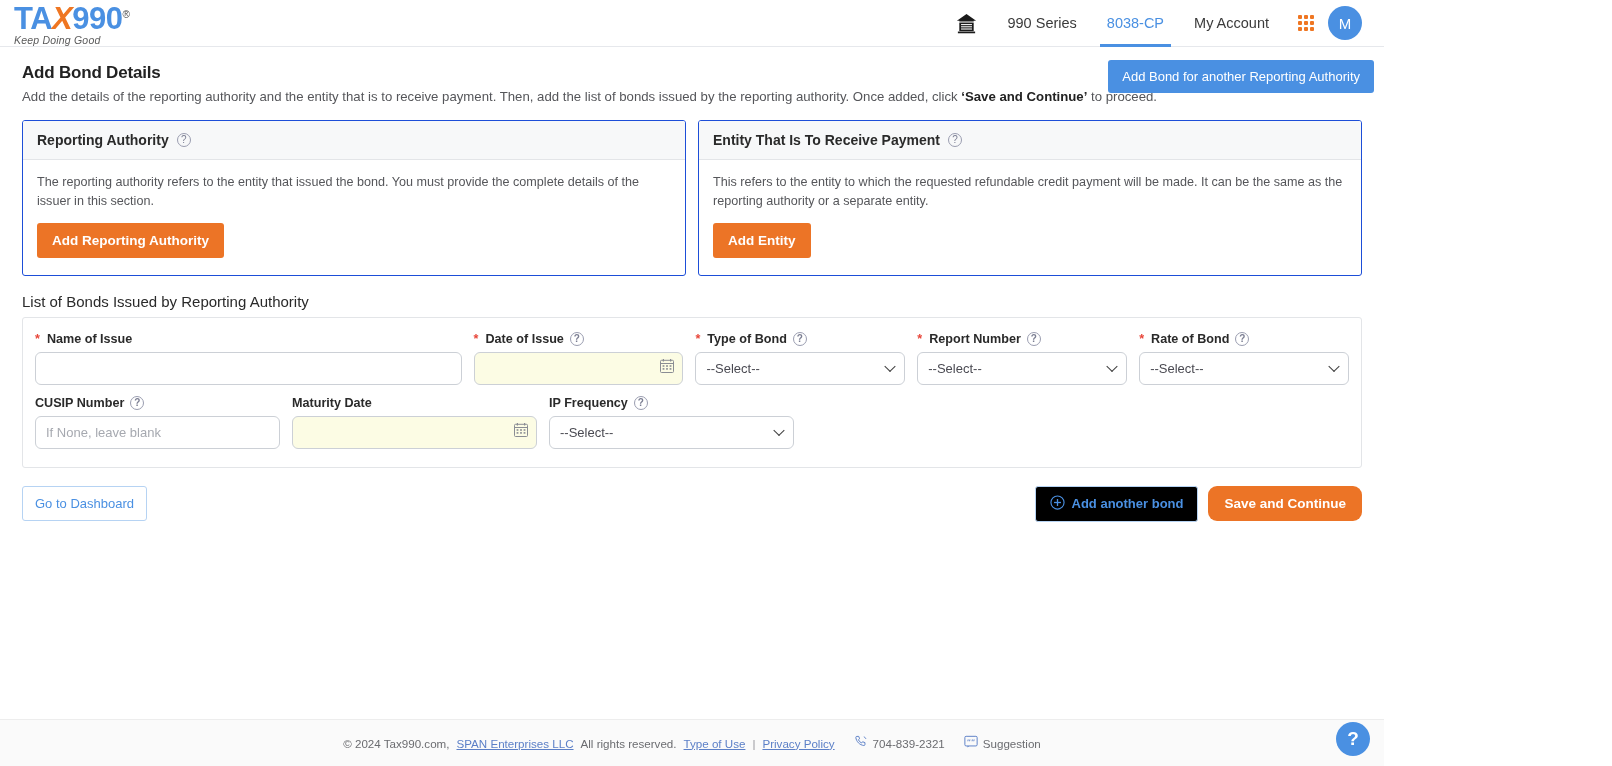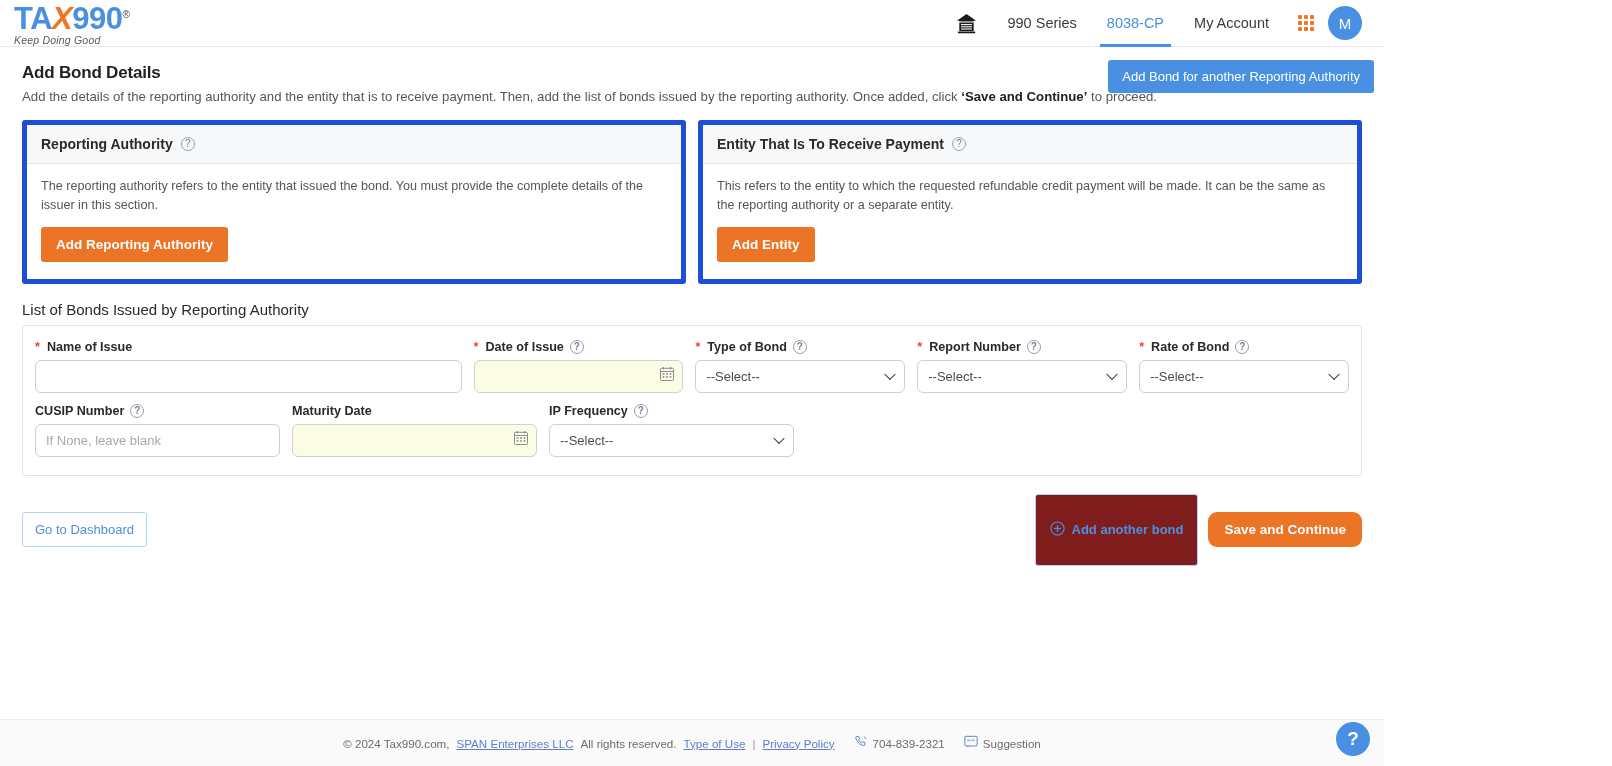--- a/index.html
+++ b/index.html
@@ -71,7 +71,7 @@
   
   .panels { display: flex; gap: 12px; padding: 16px 22px 0 22px; }
   .panel {
-    flex: 1; border: 5px solid #1d4ed8; border-radius: 3px; background: #fff;
+    flex: 1; border: 1px solid #1d4ed8; border-radius: 3px; background: #fff;
     overflow: hidden; min-height: 131px;
   }
   .panel-head {

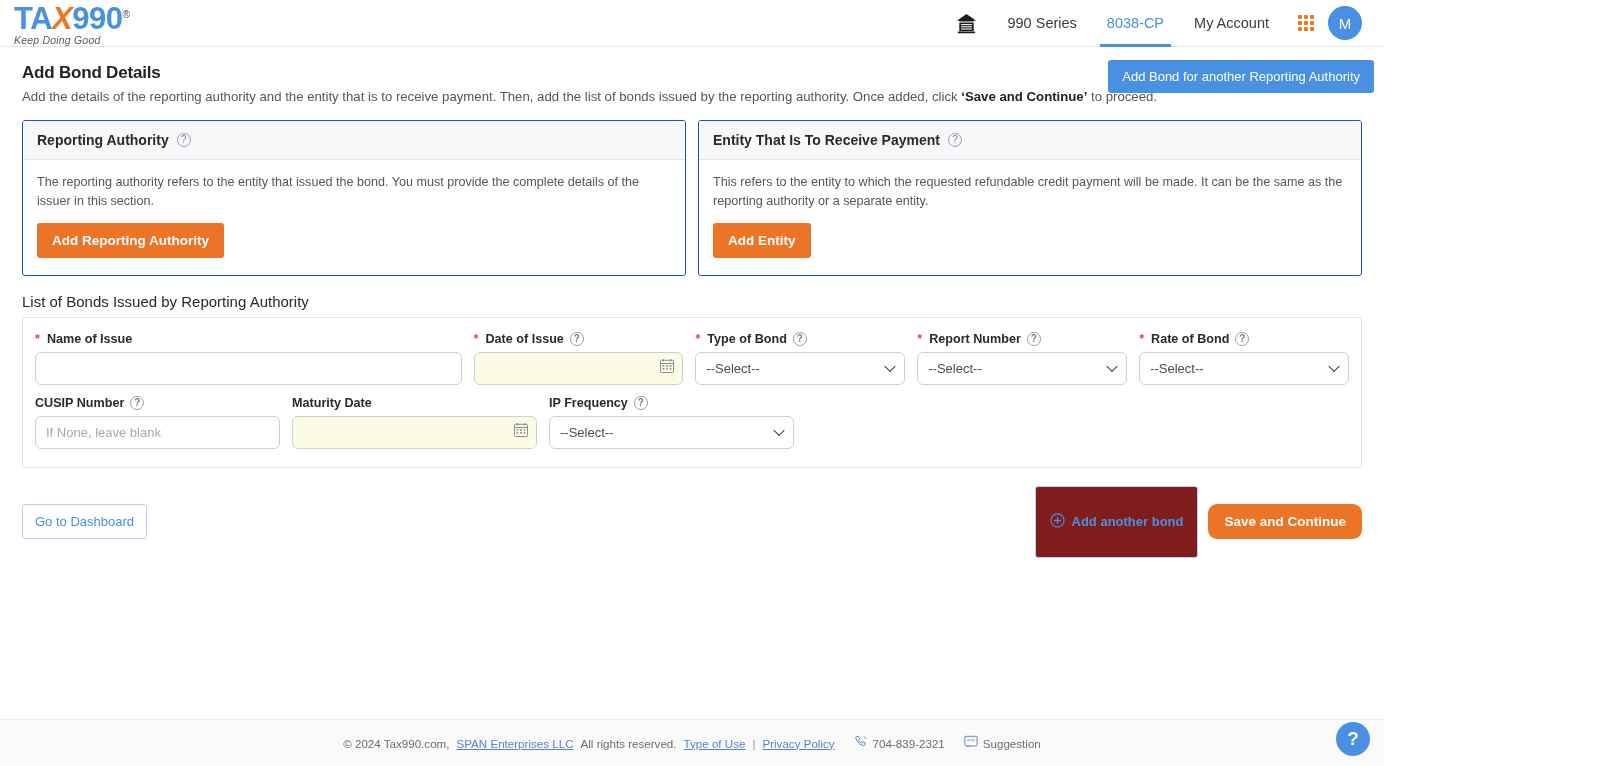--- a/index.html
+++ b/index.html
@@ -149,8 +149,8 @@
   }
   .actions-right { margin-left: auto; display: flex; align-items: center; gap: 10px; }
   .btn-add {
-    background: #7f1d1d; border: 1px solid #b6d3f3; color: #4a90e2;
-    font-size: 13px; border-radius: 3px; padding: 26px 14px; cursor: pointer;
+    background: #000000; border: 1px solid #b6d3f3; color: #4a90e2;
+    font-size: 13px; border-radius: 3px; padding: 8px 14px; cursor: pointer;
     display: flex; align-items: center; gap: 7px; font-weight: bold;
     font-family: inherit;
   }

